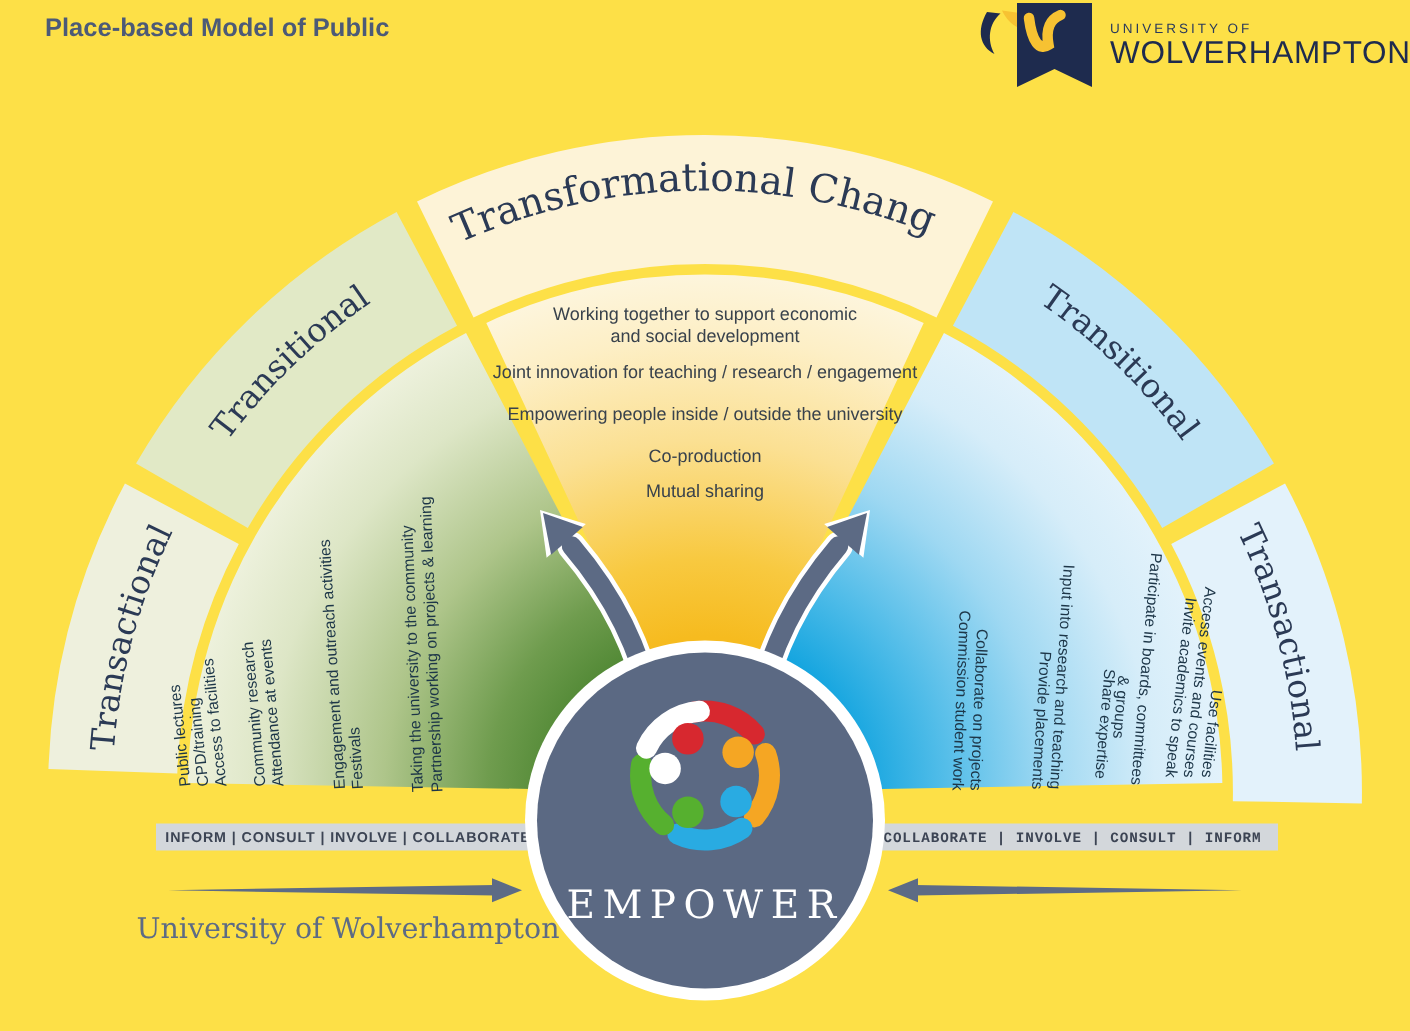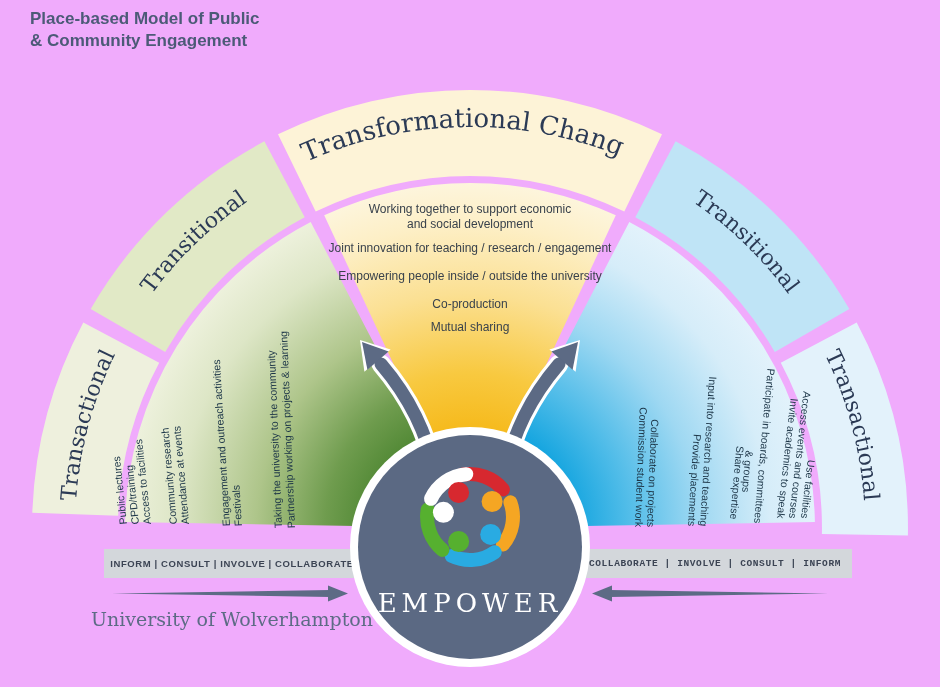--- a/index.html
+++ b/index.html
@@ -3,7 +3,7 @@
 <meta charset="utf-8">
 <style>
   html,body{margin:0;padding:0;background:#fff;}
-  .page{position:relative;width:940px;height:687px;background:#f0abfc;overflow:hidden;
+  .page{position:relative;width:940px;height:687px;background:#fde047;overflow:hidden;
         font-family:"Liberation Sans",sans-serif;}
   .title{position:absolute;left:30px;top:8px;font-size:17px;font-weight:bold;
          color:#4c5a77;line-height:22px;}

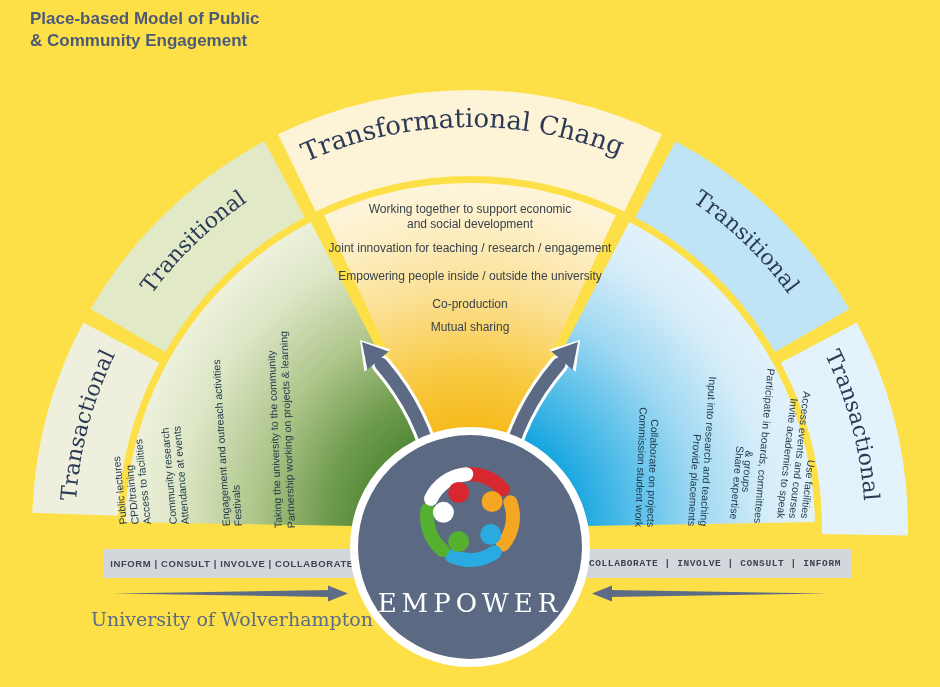--- a/index.html
+++ b/index.html
@@ -39,6 +39,18 @@
     <div>&amp; Community Engagement</div>
   </div>
 
+  <div class="logo">
+    <svg class="logo-mark" viewBox="0 0 86 58">
+      <path d="M10 6 C 3 18, 5 29, 15 34 C 10 25, 11 14, 19 7 Z" fill="#1e2b4e"></path>
+      <path d="M20 5 C 23 11, 27 15, 32 17 L34 7 Z" fill="#f7c232"></path>
+      <polygon points="30,0 80,0 80,56 55,44 30,56" fill="#1e2b4e"></polygon>
+      <path d="M38 10 C 40 26, 45 32, 51 28 C 49 17, 52 11, 59 8" fill="none" stroke="#f7c232" stroke-width="7" stroke-linecap="round"></path>
+    </svg>
+    <div class="logo-text">
+      <div class="logo-small">UNIVERSITY OF</div>
+      <div class="logo-large">WOLVERHAMPTON</div>
+    </div>
+  </div>
 
   <div class="bar bar-left">
     <span>INFORM  |  CONSULT  |  INVOLVE  |  COLLABORATE</span>

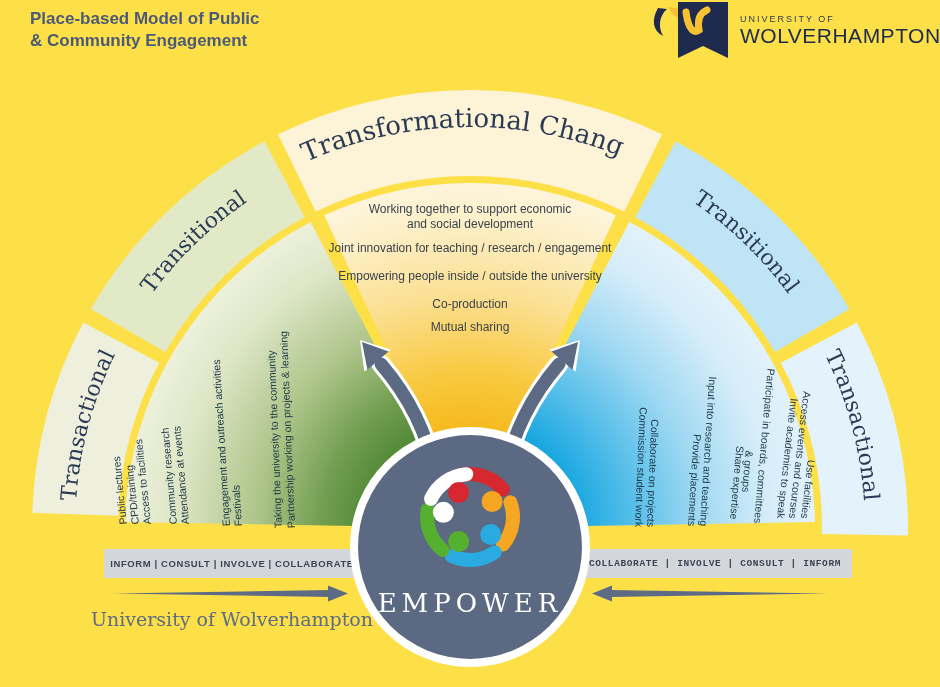--- a/index.html
+++ b/index.html
@@ -36,7 +36,6 @@
 
   <div class="title">
     <div>Place-based Model of Public</div>
-    <div>&amp; Community Engagement</div>
   </div>
 
   <div class="logo">

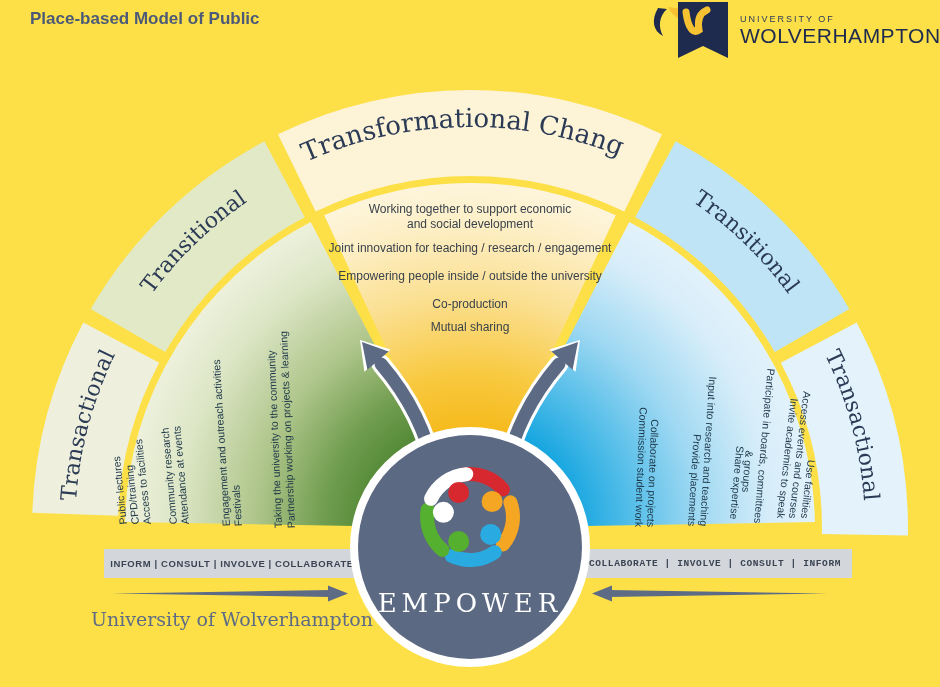--- a/index.html
+++ b/index.html
@@ -12,7 +12,7 @@
   .logo-text{margin-left:6px;color:#1e2b4e;}
   .logo-small{font-size:9px;letter-spacing:2px;color:#2a3a5c;}
   .logo-large{font-size:21px;letter-spacing:0.5px;color:#1e2b4e;}
-  .bar{position:absolute;top:549px;height:29px;background:#d3d7db;z-index:1;
+  .bar{position:absolute;top:549px;height:18px;background:#d3d7db;z-index:1;
        display:flex;align-items:center;justify-content:center;}
   .bar-left{left:104px;width:256px;}
   .bar-right{left:578px;width:274px;font-family:Liberation Mono, monospace;}

